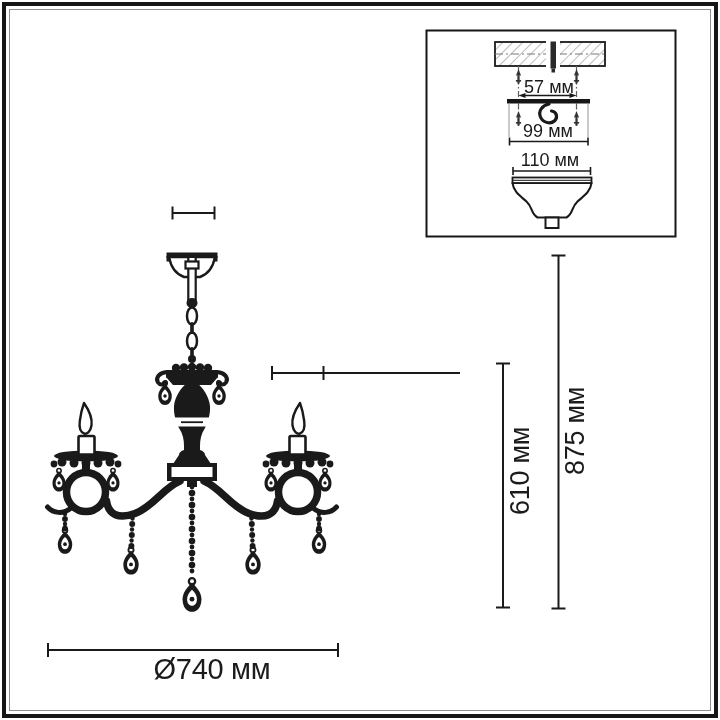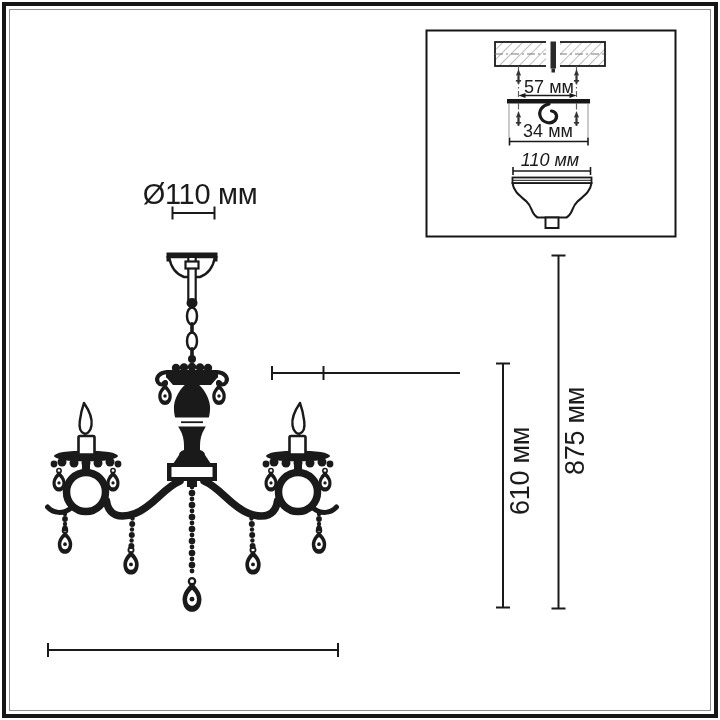--- a/index.html
+++ b/index.html
@@ -252,7 +252,7 @@
   <div class="lbl rot" style="left:575px;top:431px;">875 мм</div>
 
   <div class="lbl small" style="left:549px;top:87px;">57 мм</div>
-  <div class="lbl small" style="left:548px;top:131px;">34 мм</div>
+  <div class="lbl small" style="left:548px;top:131px;">99 мм</div>
   <div class="lbl small" style="left:550px;top:160px;font-style:italic;">110 мм</div>
 
   <div class="frame-inner"></div>

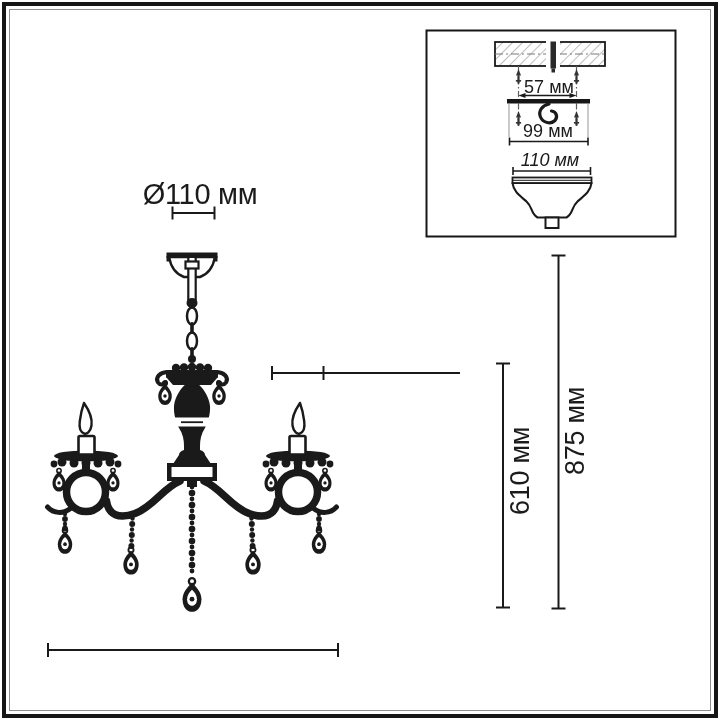--- a/index.html
+++ b/index.html
@@ -253,7 +253,7 @@
 
   <div class="lbl small" style="left:549px;top:87px;">57 мм</div>
   <div class="lbl small" style="left:548px;top:131px;">99 мм</div>
-  <div class="lbl small" style="left:550px;top:160px;font-style:italic;">110 мм</div>
+  <div class="lbl small" style="left:550px;top:160px;">110 мм</div>
 
   <div class="frame-inner"></div>
   <div class="frame-outer"></div>

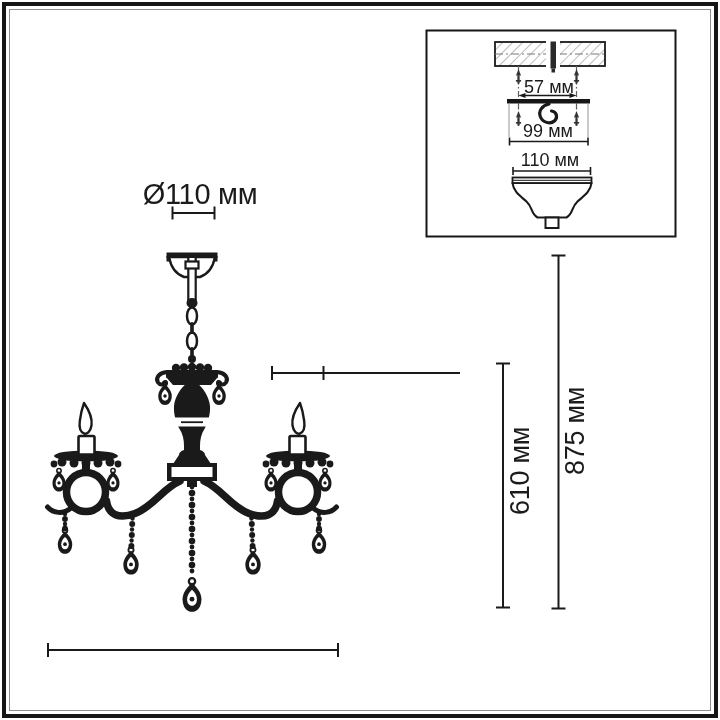--- a/index.html
+++ b/index.html
@@ -247,7 +247,6 @@
     </g>
   </svg>
 
-  <div class="lbl" style="left:200px;top:194px;">Ø110 мм</div>
   <div class="lbl rot" style="left:520px;top:471px;">610 мм</div>
   <div class="lbl rot" style="left:575px;top:431px;">875 мм</div>
 

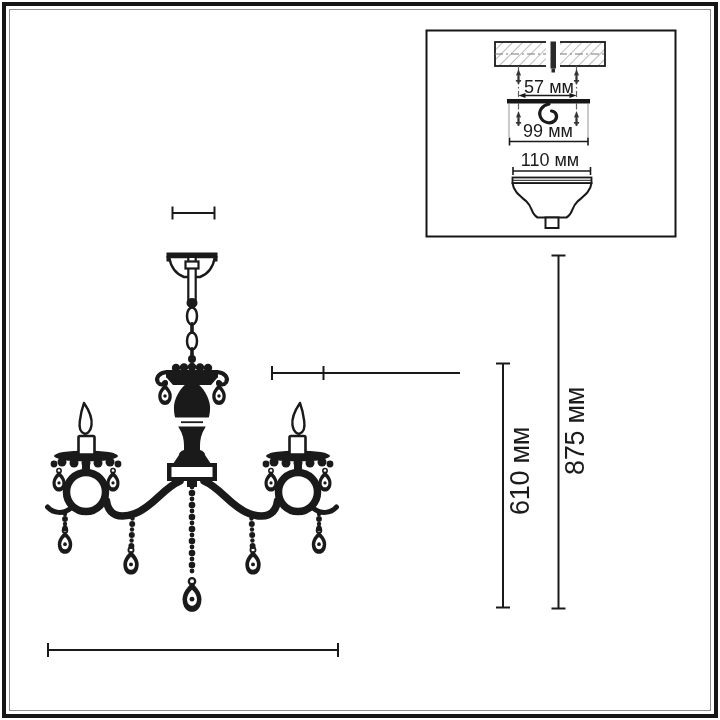--- a/index.html
+++ b/index.html
@@ -247,6 +247,7 @@
     </g>
   </svg>
 
+  <div class="lbl" style="left:212px;top:669px;">Ø740 мм</div>
   <div class="lbl rot" style="left:520px;top:471px;">610 мм</div>
   <div class="lbl rot" style="left:575px;top:431px;">875 мм</div>
 

